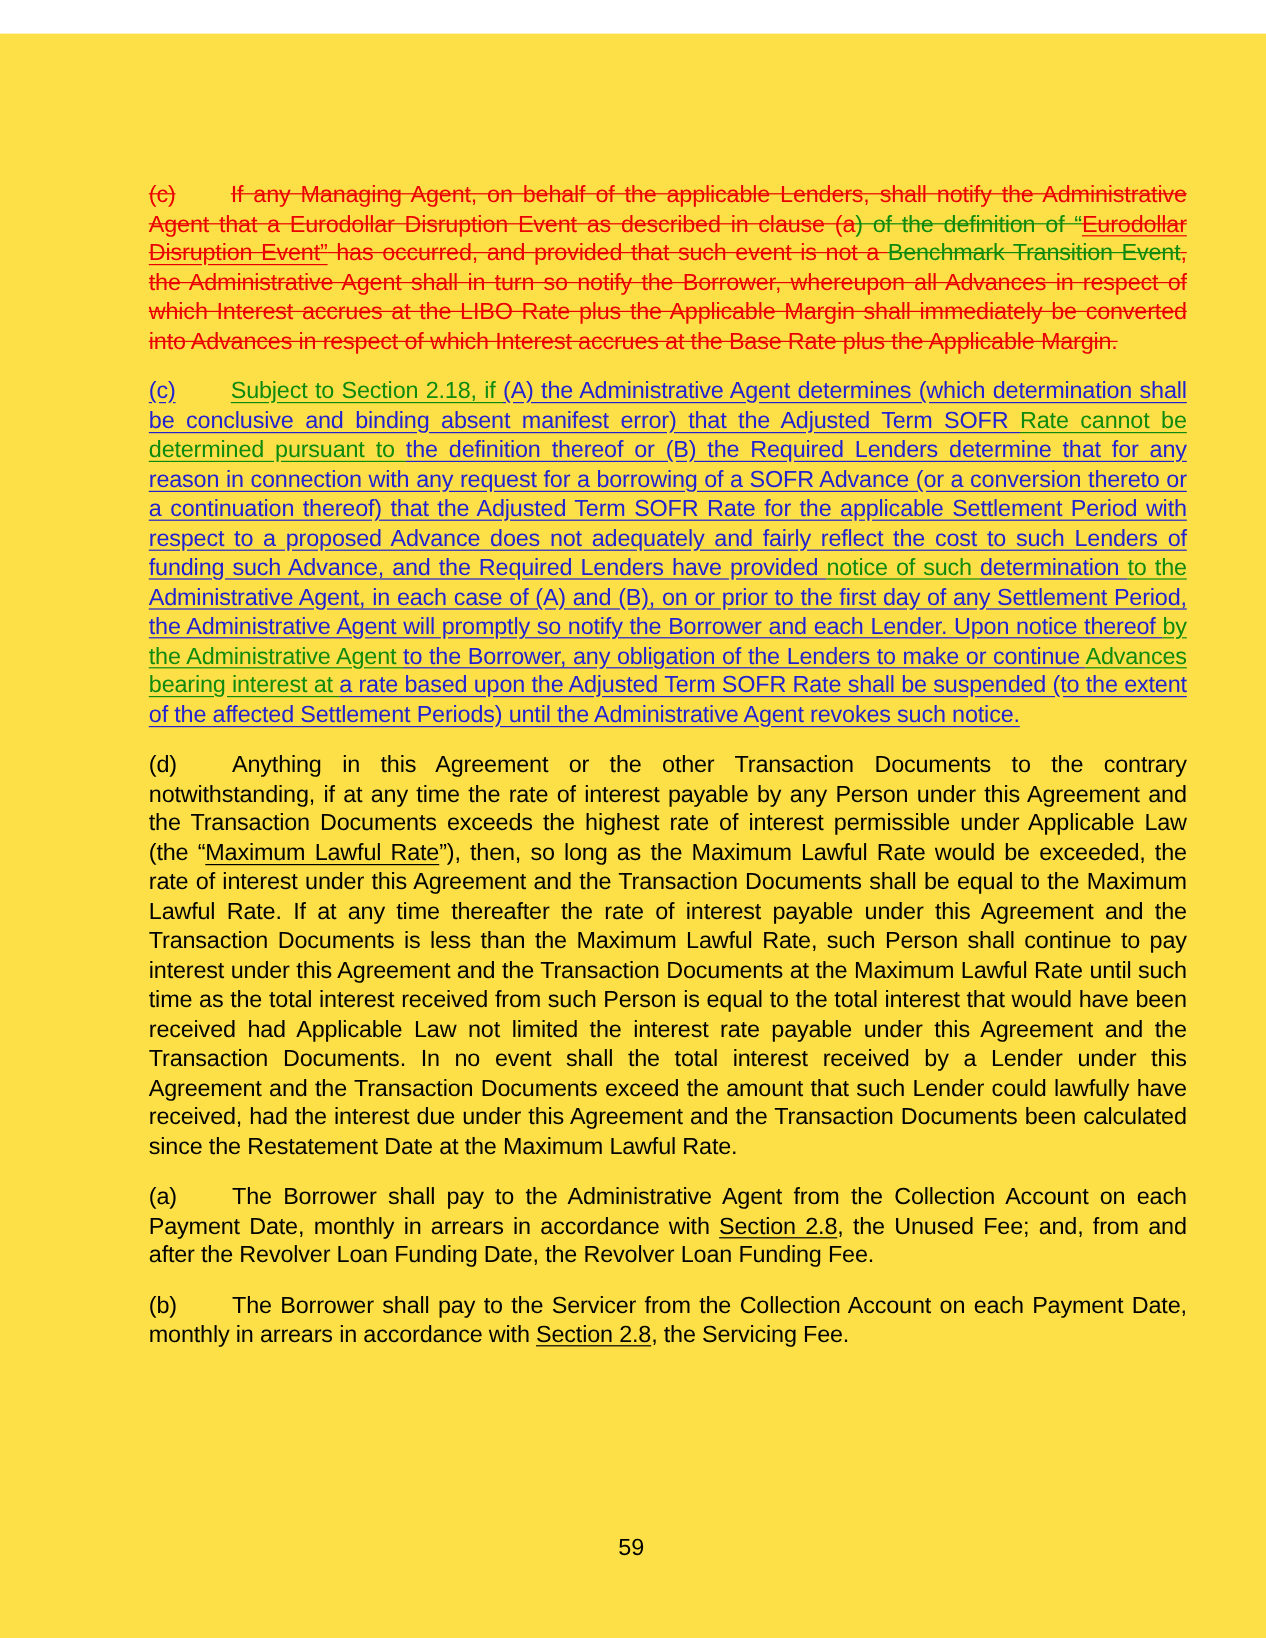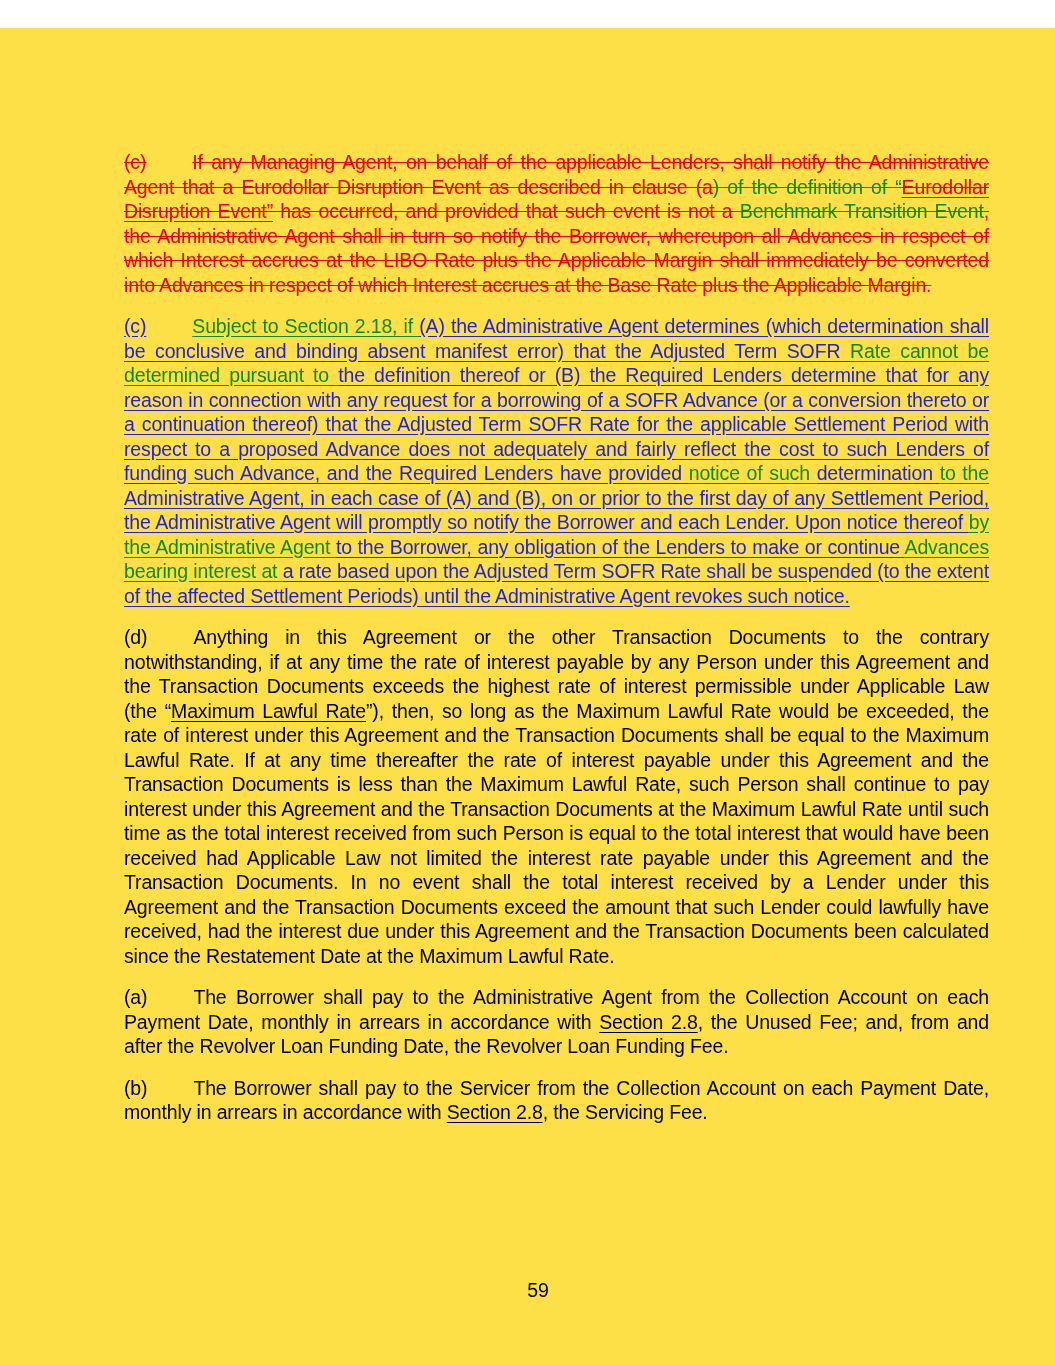--- a/index.html
+++ b/index.html
@@ -29,7 +29,7 @@
   .page-number {
     position: absolute;
     top: 1250px;
-    left: 136px;
+    left: 124px;
     width: 804px;
     text-align: center;
     color: #000000;

